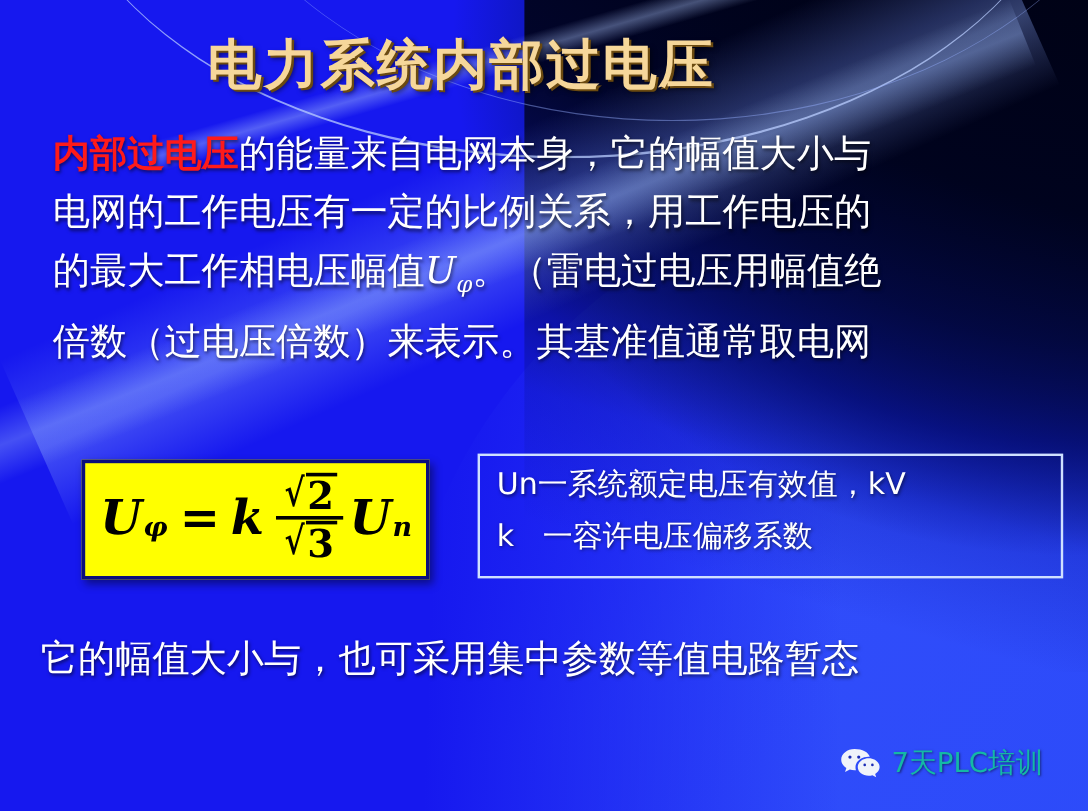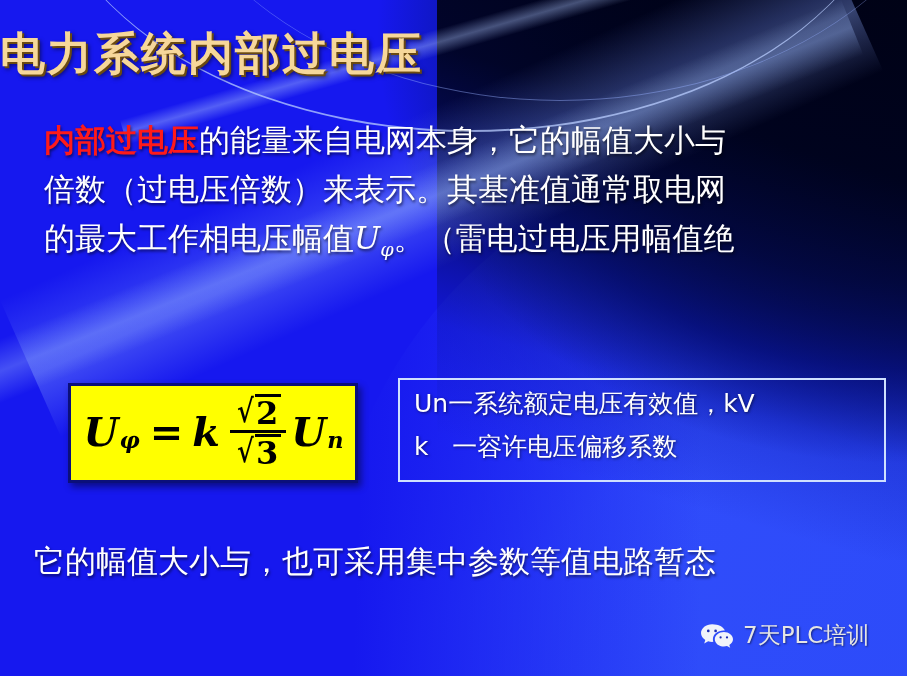--- a/index.html
+++ b/index.html
@@ -149,7 +149,7 @@
     left: 0;
     top: 24px;
     width: 769px;
-    text-align: left;
+    text-align: center;
     font-family: "DejaVu Serif", "Liberation Serif", serif;
     font-weight: bold;
     font-size: 45px;

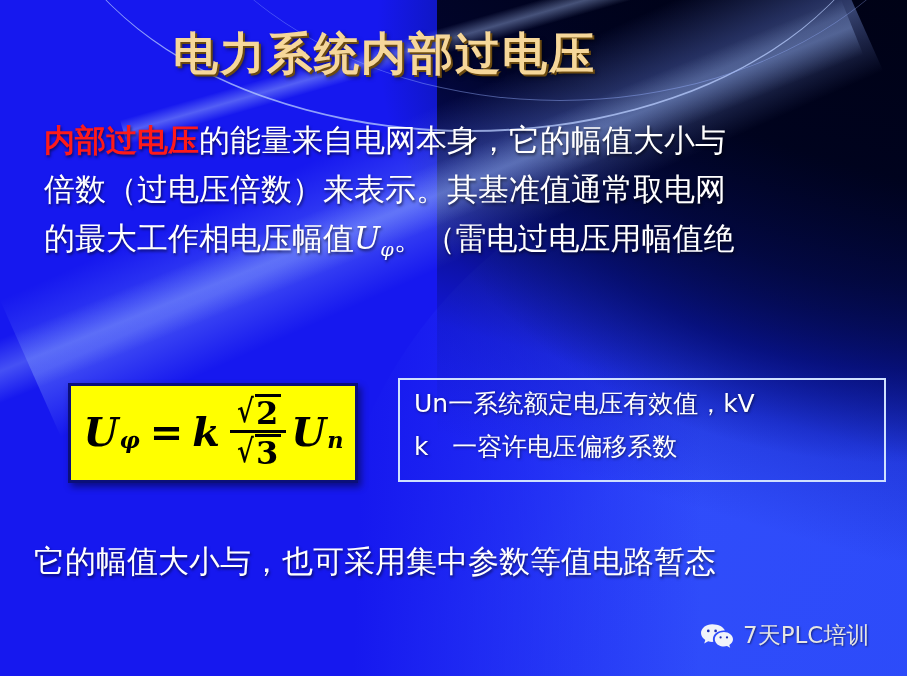--- a/index.html
+++ b/index.html
@@ -169,7 +169,6 @@
     line-height: 49px;
     text-shadow: 1px 2px 3px rgba(0,0,0,0.6);
     white-space: nowrap;
-    margin-top: 12px;
   }
   .para-top { left: 44px; top: 104px; }
   .para-bottom { left: 34px; top: 525px; }

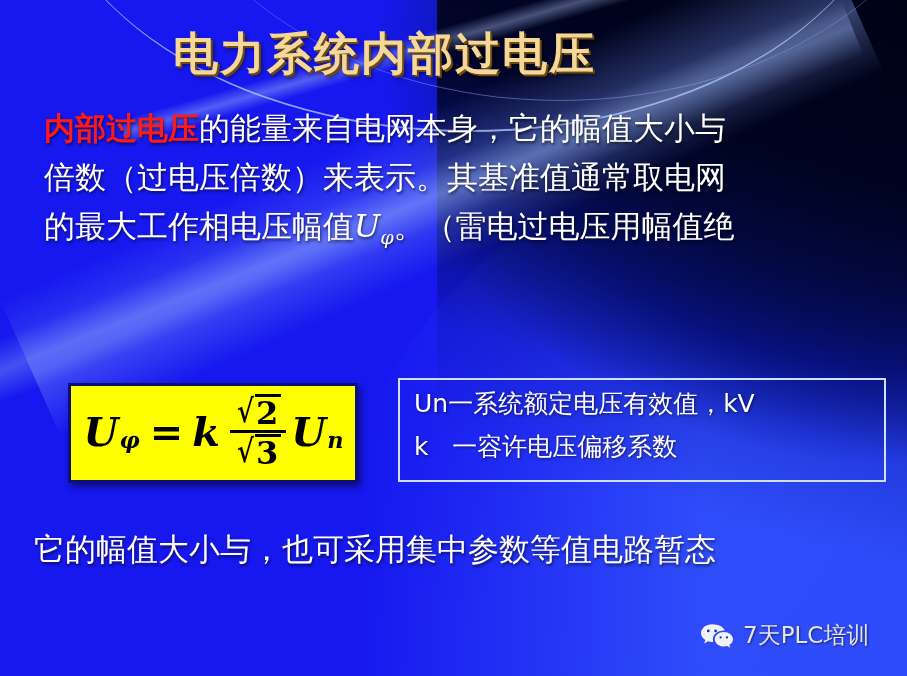--- a/index.html
+++ b/index.html
@@ -320,6 +320,7 @@
 
     <div class="para para-top">
       <span class="line"><span class="hl">内部过电压</span><span>的能量来自电网本身，它的幅值大小与</span></span>
+      <span class="line">电网的工作电压有一定的比例关系，用工作电压的</span>
       <span class="line">倍数（过电压倍数）来表示。其基准值通常取电网</span>
       <span class="line"><span>的最大工作相电压幅值</span><span class="var-u"><span>U</span><sub>φ</sub></span><span>。（雷电过电压用幅值绝</span></span>
     </div>

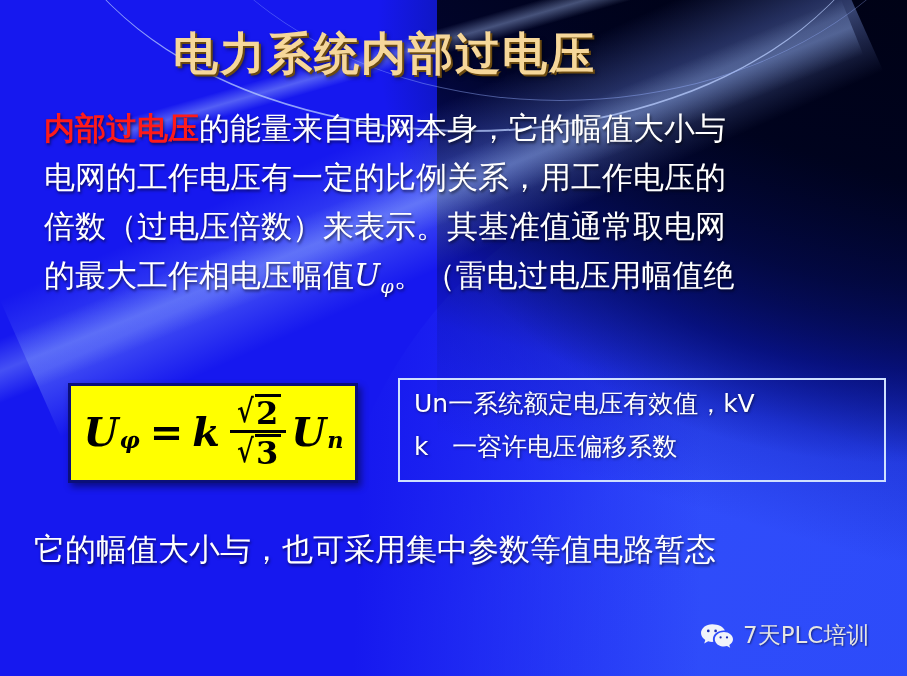--- a/index.html
+++ b/index.html
@@ -321,8 +321,8 @@
     <div class="para para-top">
       <span class="line"><span class="hl">内部过电压</span><span>的能量来自电网本身，它的幅值大小与</span></span>
       <span class="line">电网的工作电压有一定的比例关系，用工作电压的</span>
+      <span class="line"><span>的最大工作相电压幅值</span><span class="var-u"><span>U</span><sub>φ</sub></span><span>。（雷电过电压用幅值绝</span></span>
       <span class="line">倍数（过电压倍数）来表示。其基准值通常取电网</span>
-      <span class="line"><span>的最大工作相电压幅值</span><span class="var-u"><span>U</span><sub>φ</sub></span><span>。（雷电过电压用幅值绝</span></span>
     </div>
 
     <div class="formula-box">

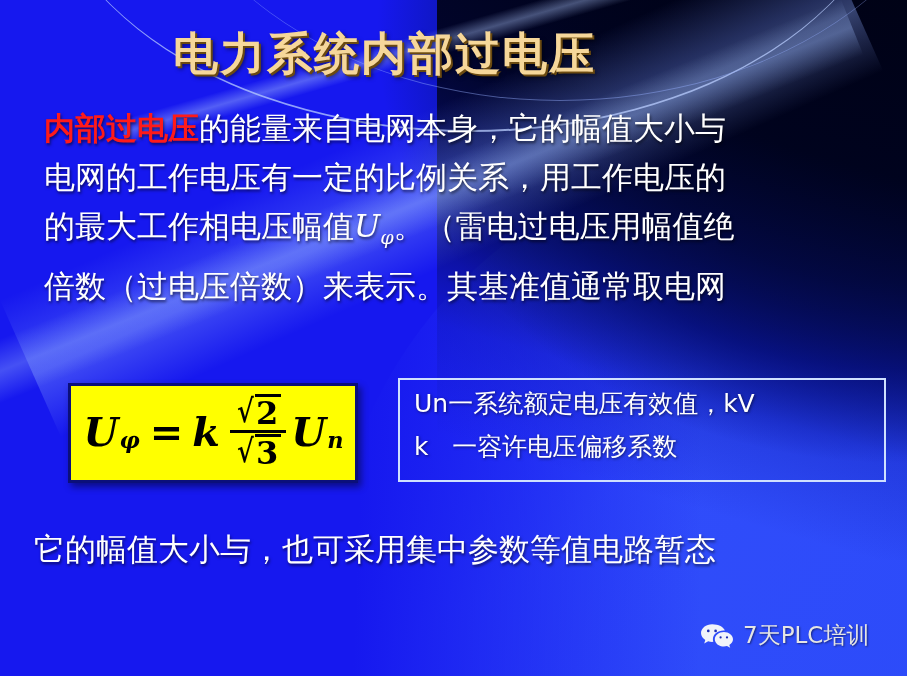--- a/index.html
+++ b/index.html
@@ -292,7 +292,7 @@
   }
   .wm-text {
     font-family: "DejaVu Sans", "Liberation Sans", sans-serif;
-    color: #e5e5e5;
+    color: #14b8a6;
     font-size: 23px;
     white-space: nowrap;
     text-shadow: 1px 1px 2px rgba(0,0,0,0.5);

